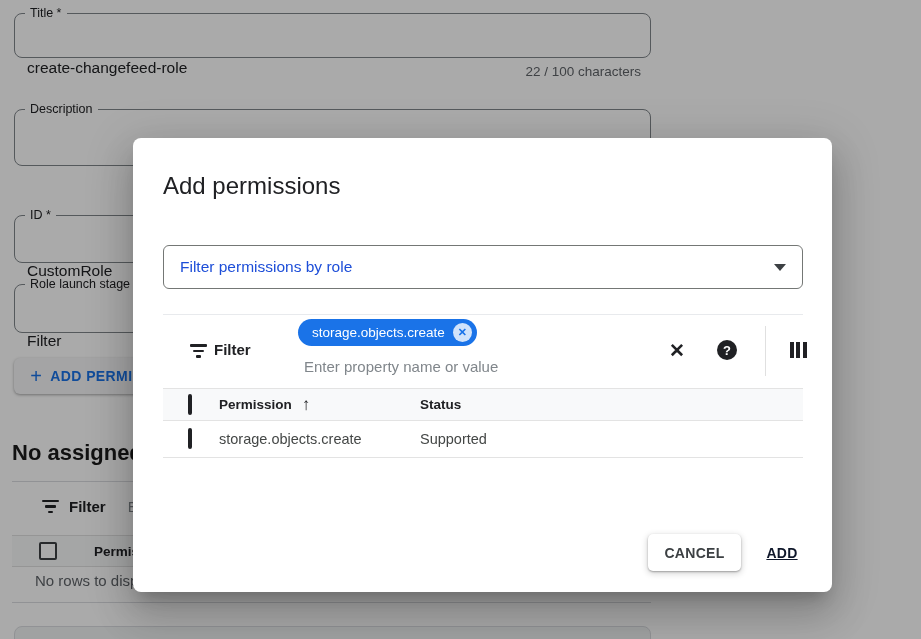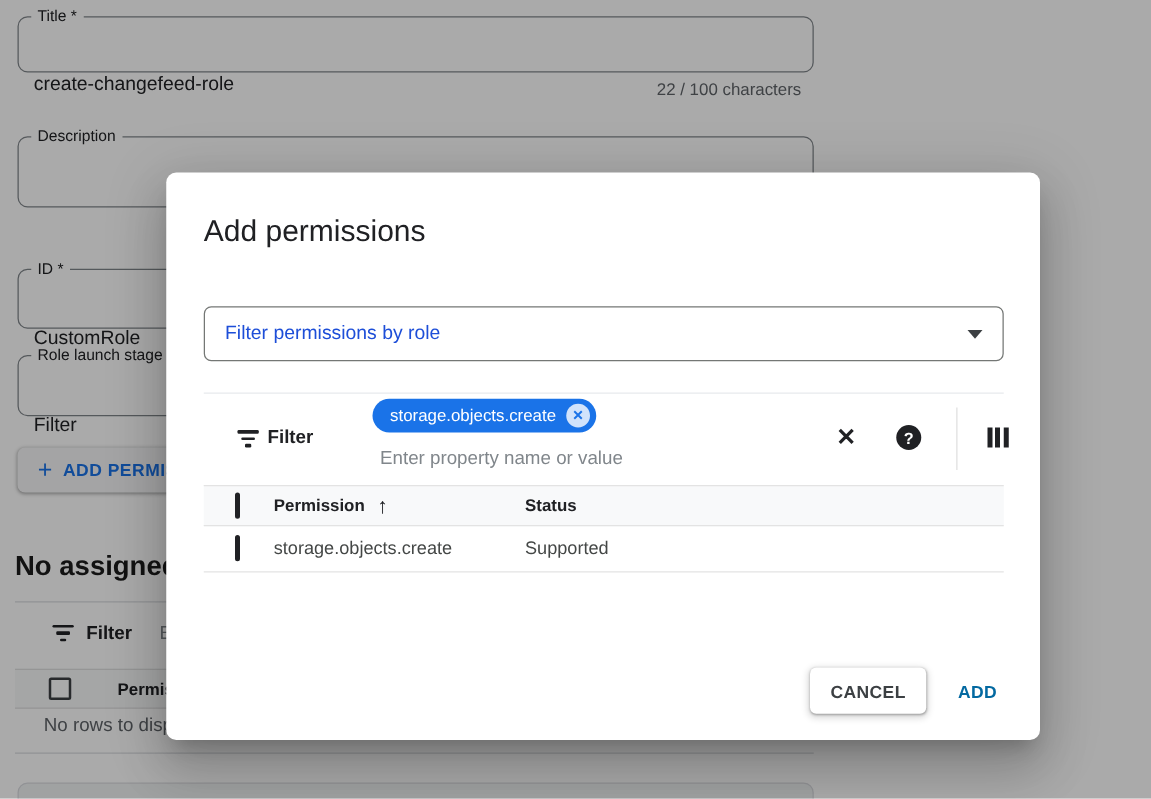--- a/index.html
+++ b/index.html
@@ -96,8 +96,8 @@
                 font-size:14px; font-weight:700; letter-spacing:.3px; color:#3c4043; cursor:pointer;
                 font-family:"Liberation Sans",sans-serif; }
   .add-btn { position:absolute; left:618px; top:396px; width:62px; height:37px; background:transparent;
-             border:none; font-size:14px; font-weight:700; letter-spacing:.3px; color:#0369a1;
-             font-family:"Liberation Sans",sans-serif; }
+             border:none; font-size:14px; font-weight:700; letter-spacing:.3px; color:#0f172a;
+             font-family:"Liberation Sans",sans-serif;text-decoration:underline; }
 </style>
 </head>
 <body>

